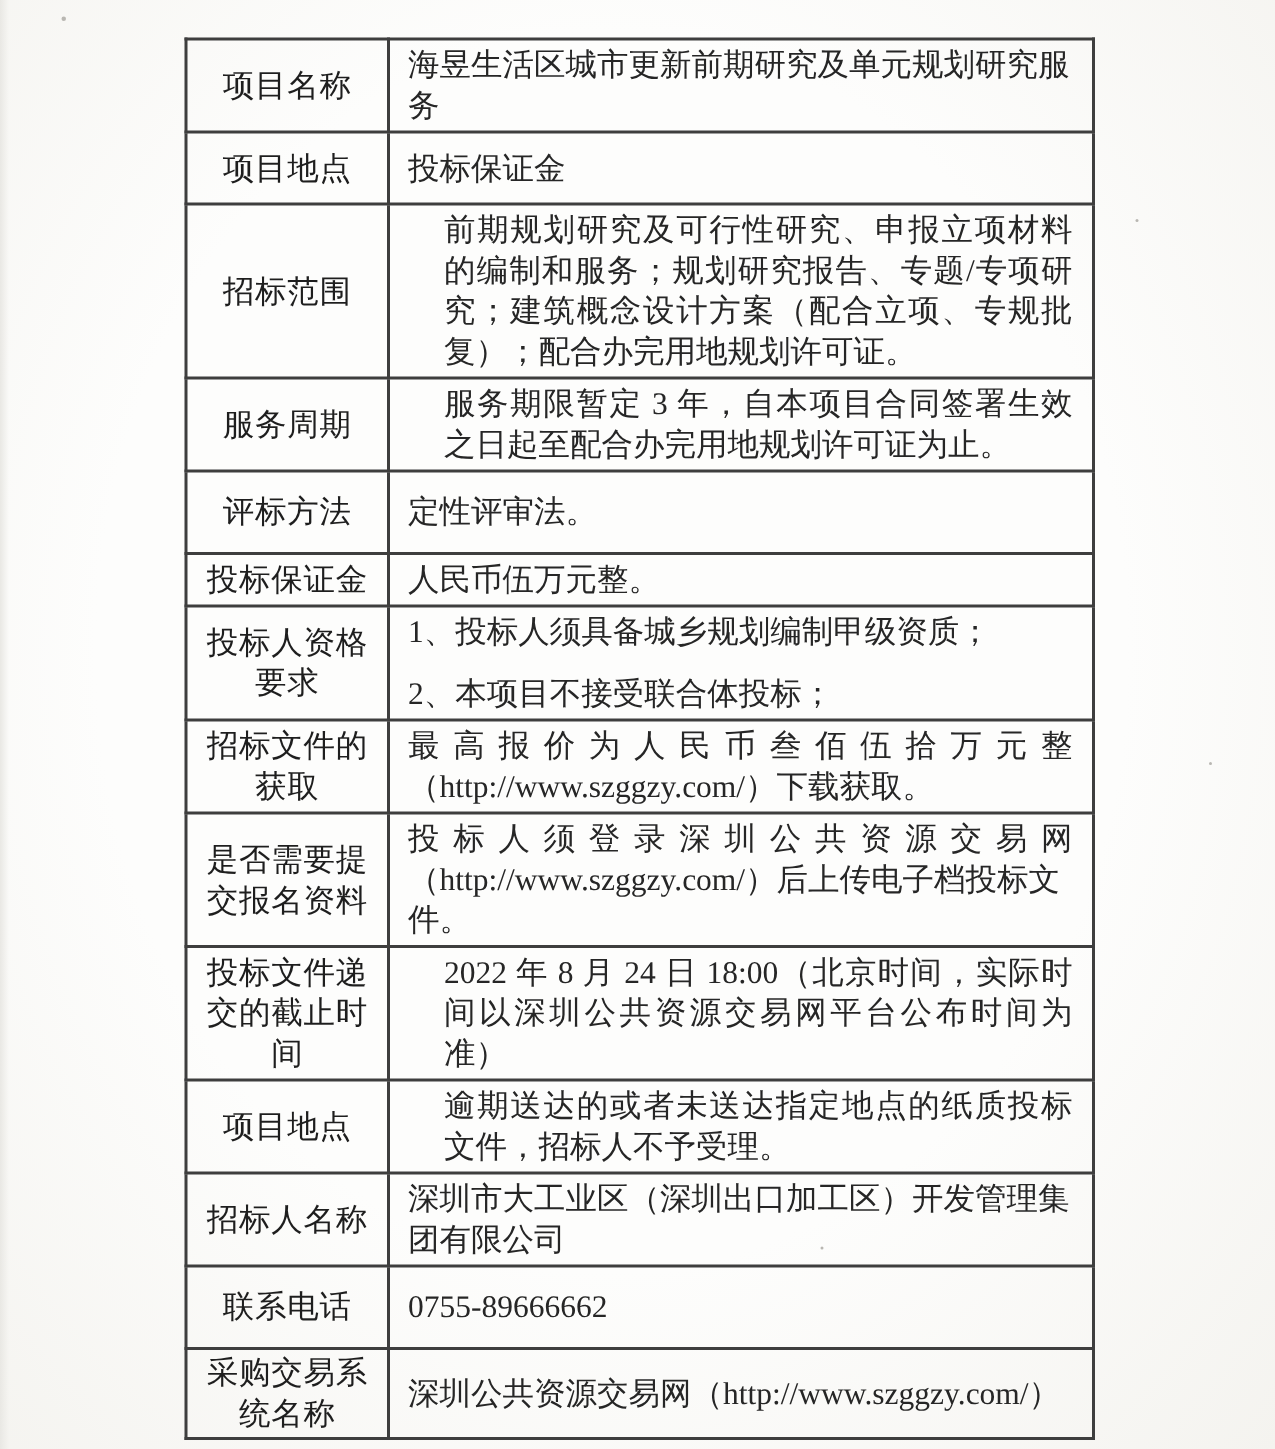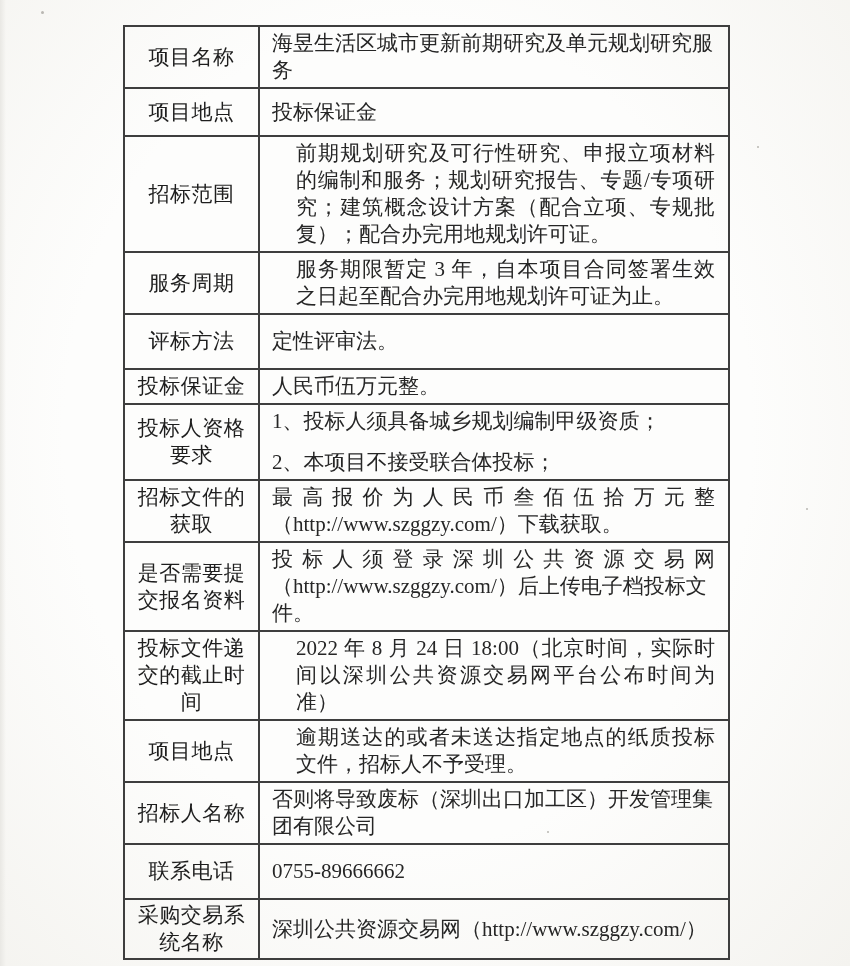--- a/index.html
+++ b/index.html
@@ -124,7 +124,7 @@
     </tr>
     <tr class="h38">
       <td class="label">招标人名称</td>
-      <td class="value">否则将导致废标（深圳出口加工区）开发管理集团有限公司</td>
+      <td class="value">深圳市大工业区（深圳出口加工区）开发管理集团有限公司</td>
     </tr>
     <tr class="h42">
       <td class="label">联系电话</td>

